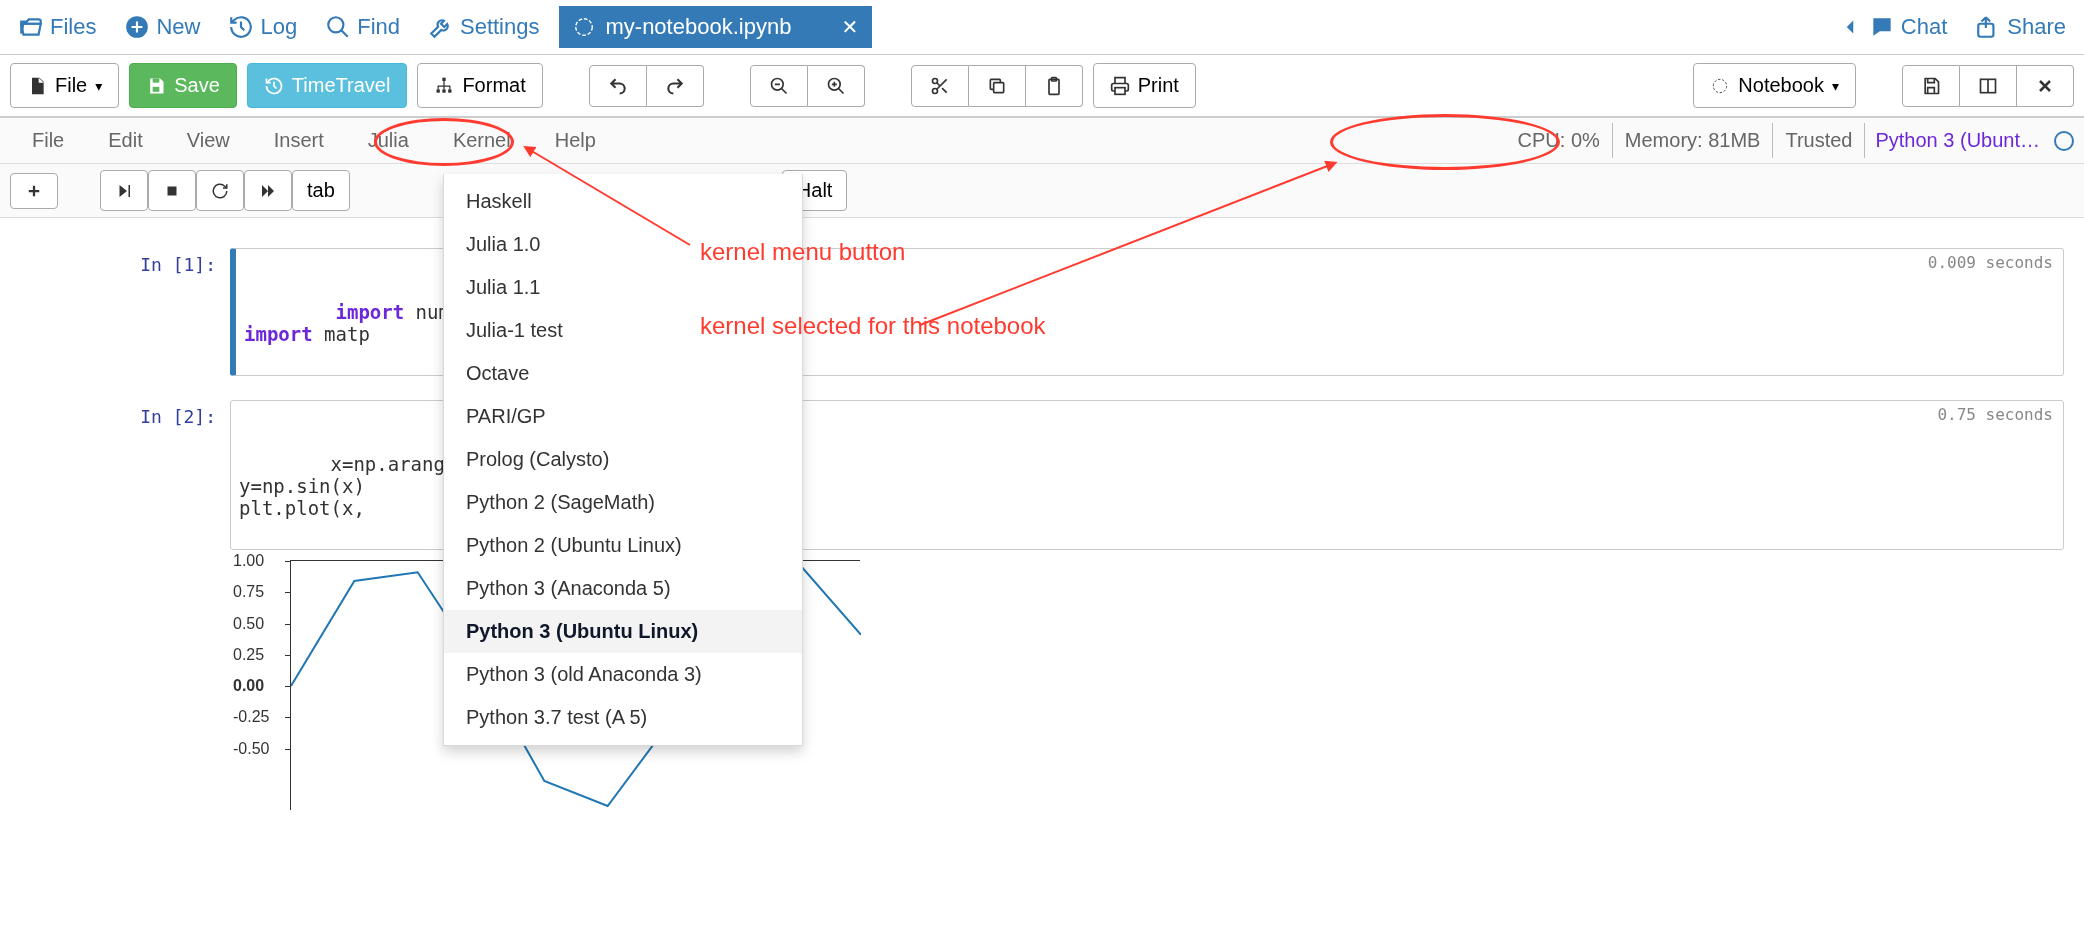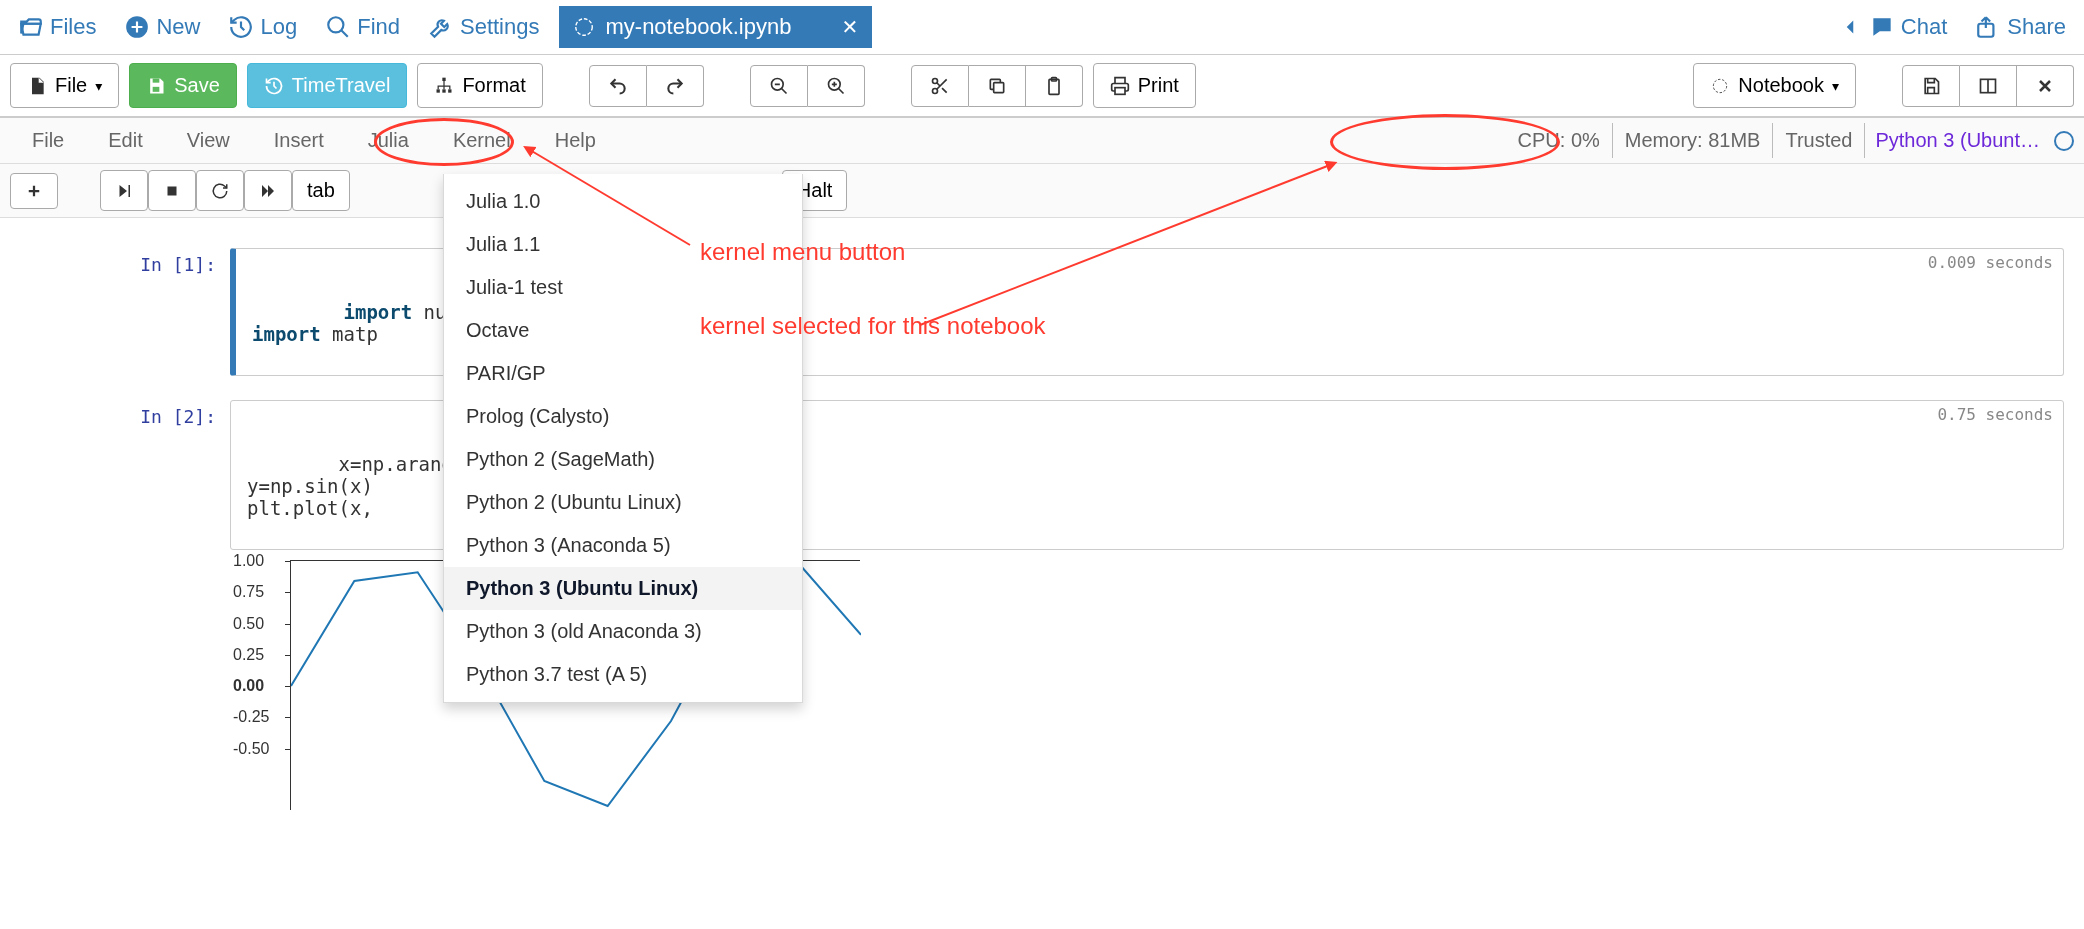--- a/index.html
+++ b/index.html
@@ -441,6 +441,7 @@
 </div>
 
 <div class="dropdown-menu" id="kernel-dropdown">
+    <div class="dropdown-item">Haskell</div>
     <div class="dropdown-item">Julia 1.0</div>
     <div class="dropdown-item">Julia 1.1</div>
     <div class="dropdown-item">Julia-1 test</div>

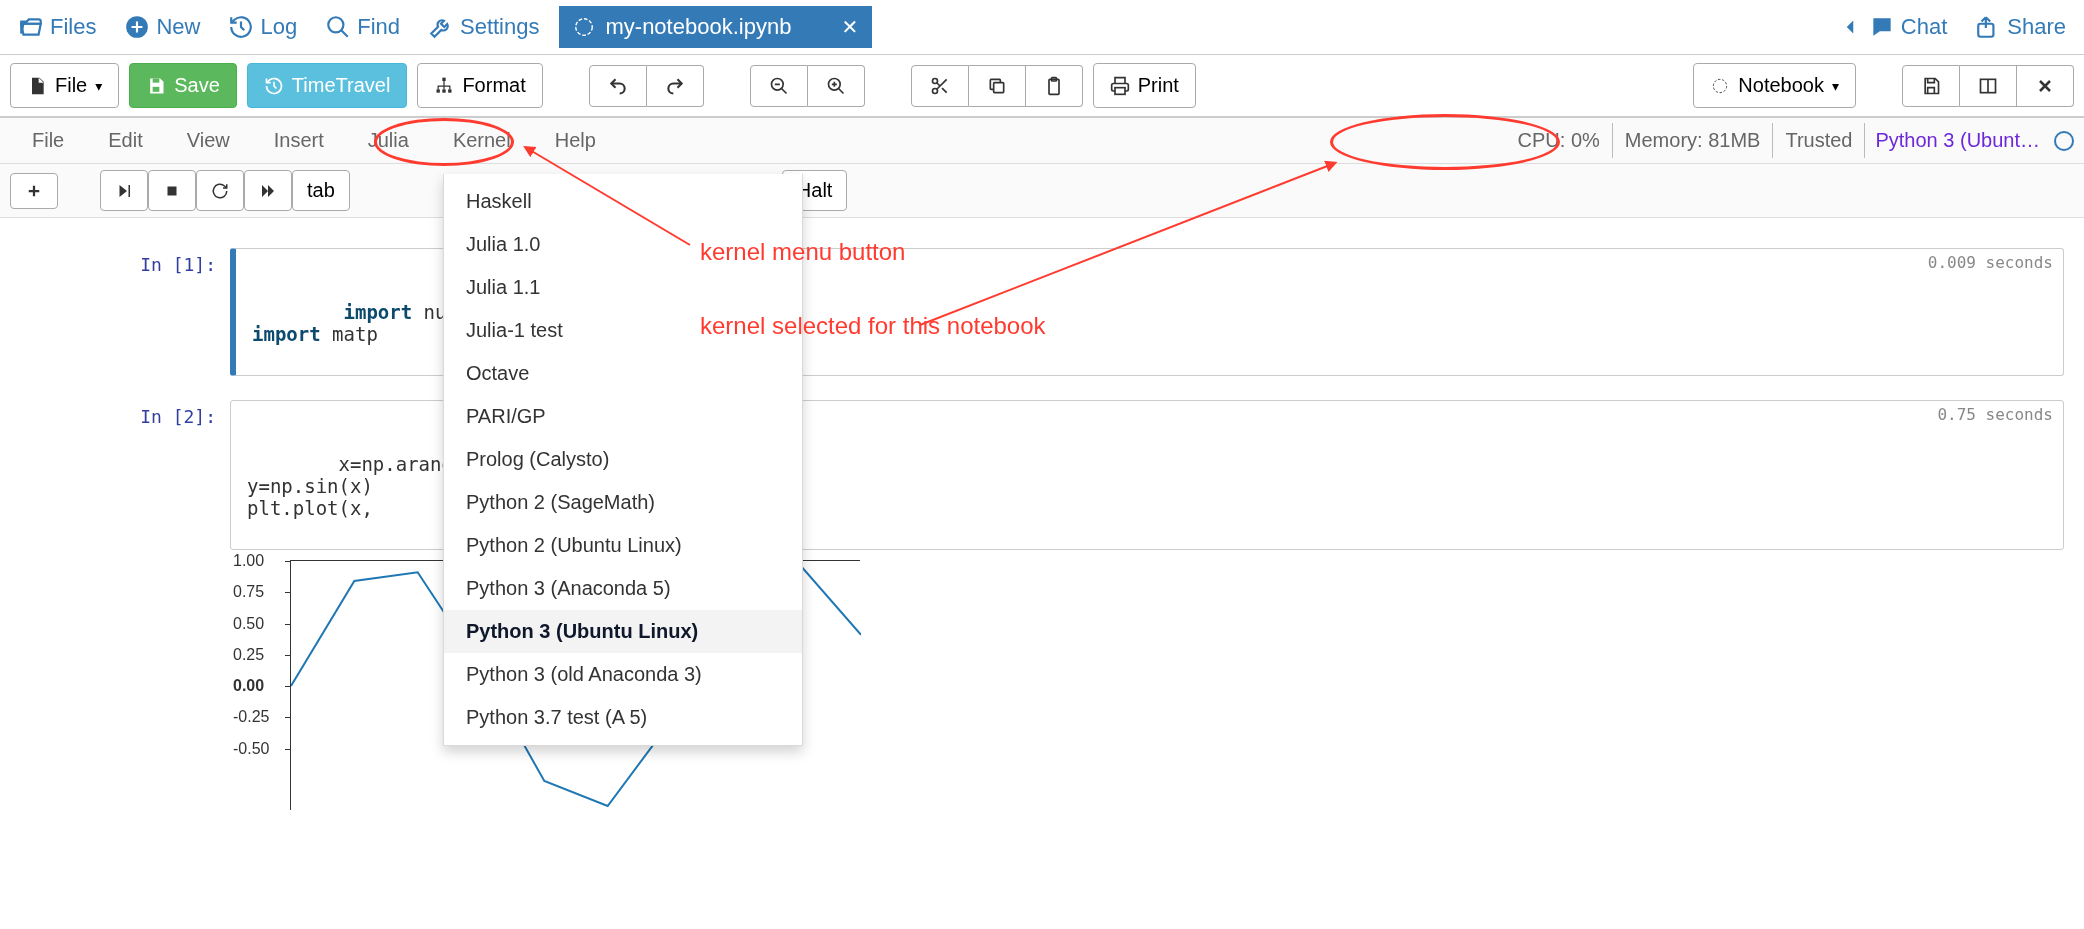--- a/index.html
+++ b/index.html
@@ -164,7 +164,7 @@
     .code-box {
       border: 1px solid #ccc;
       border-radius: 3px;
-      padding: 8px 16px;
+      padding: 8px 8px;
       font-family: Menlo, Consolas, monospace;
       font-size: 19px;
       background: #fff;

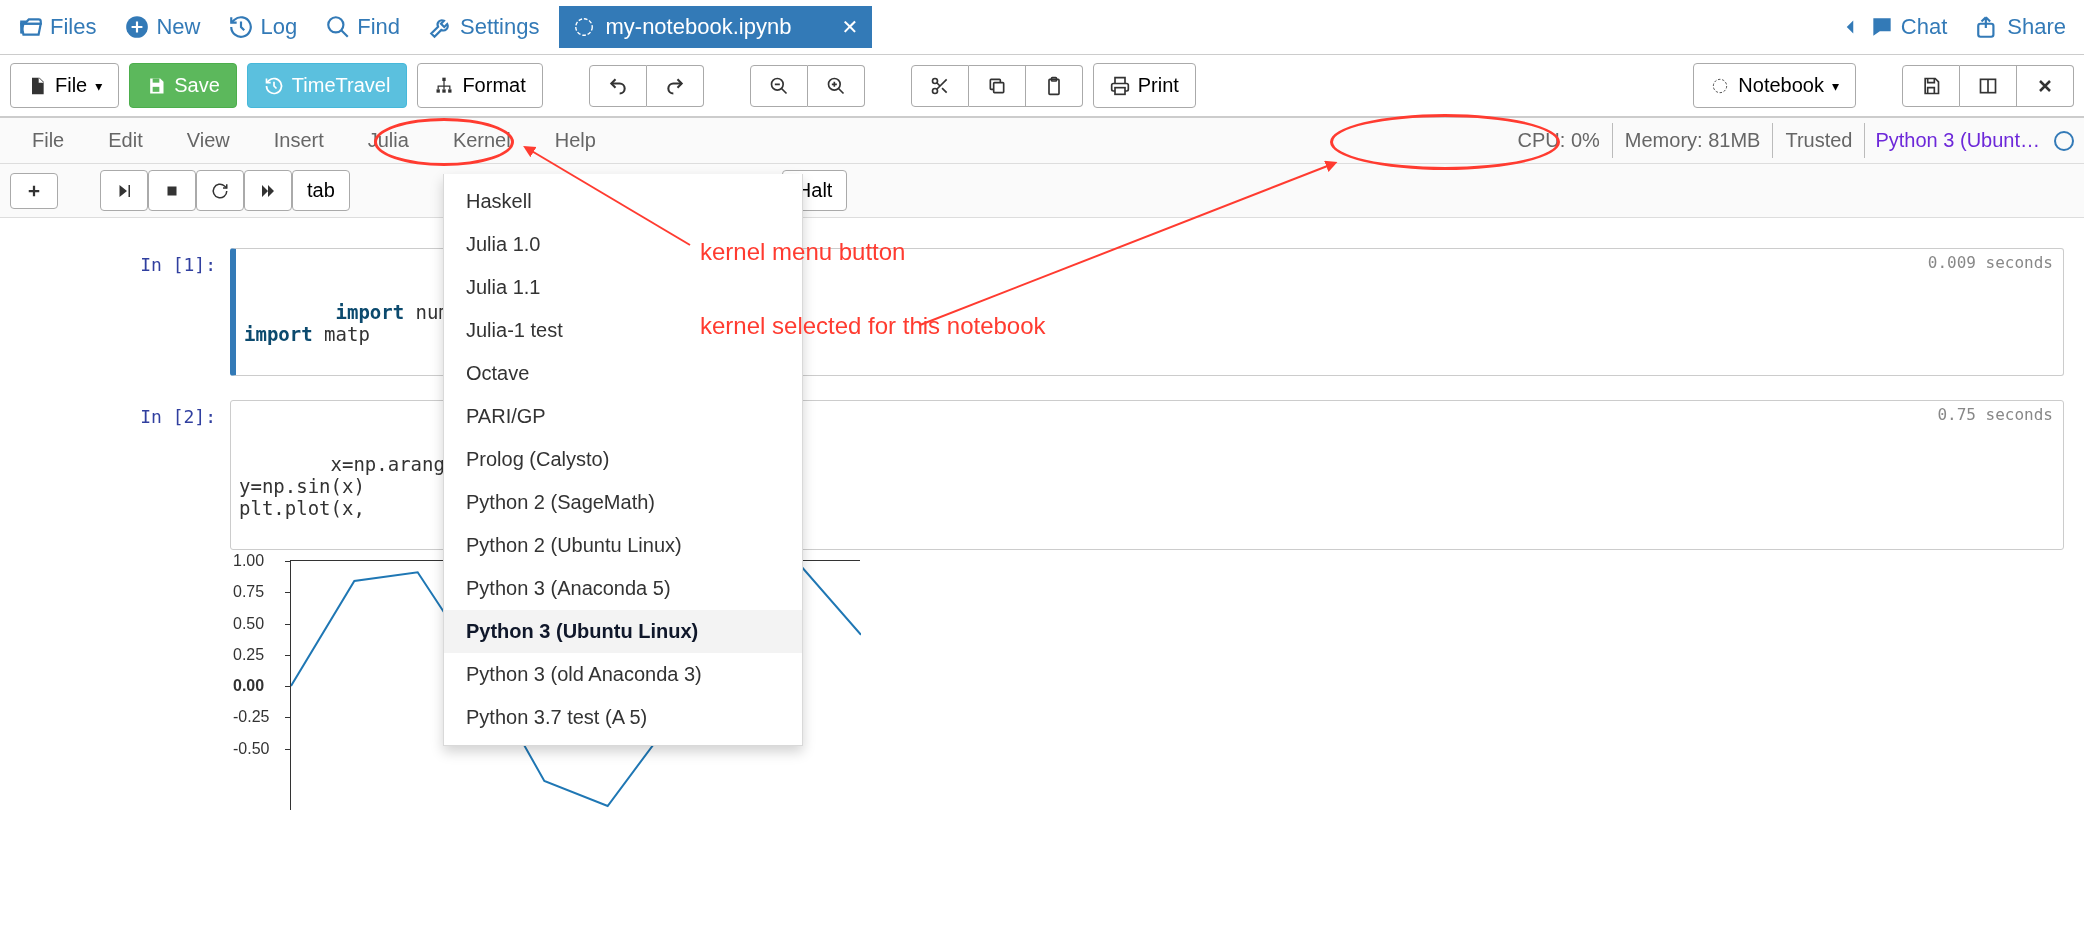--- a/index.html
+++ b/index.html
@@ -174,7 +174,7 @@
     }
     .code-box.active { border-left: 6px solid #337ab7; }
     .timing { position: absolute; top: 4px; right: 10px; font-size: 16px; color: #888; font-family: inherit; }
-    .kw { color: #0c4a6e; font-weight: bold; }
+    .kw { color: #6d28d9; font-weight: bold; }
 
     
     .plot {

